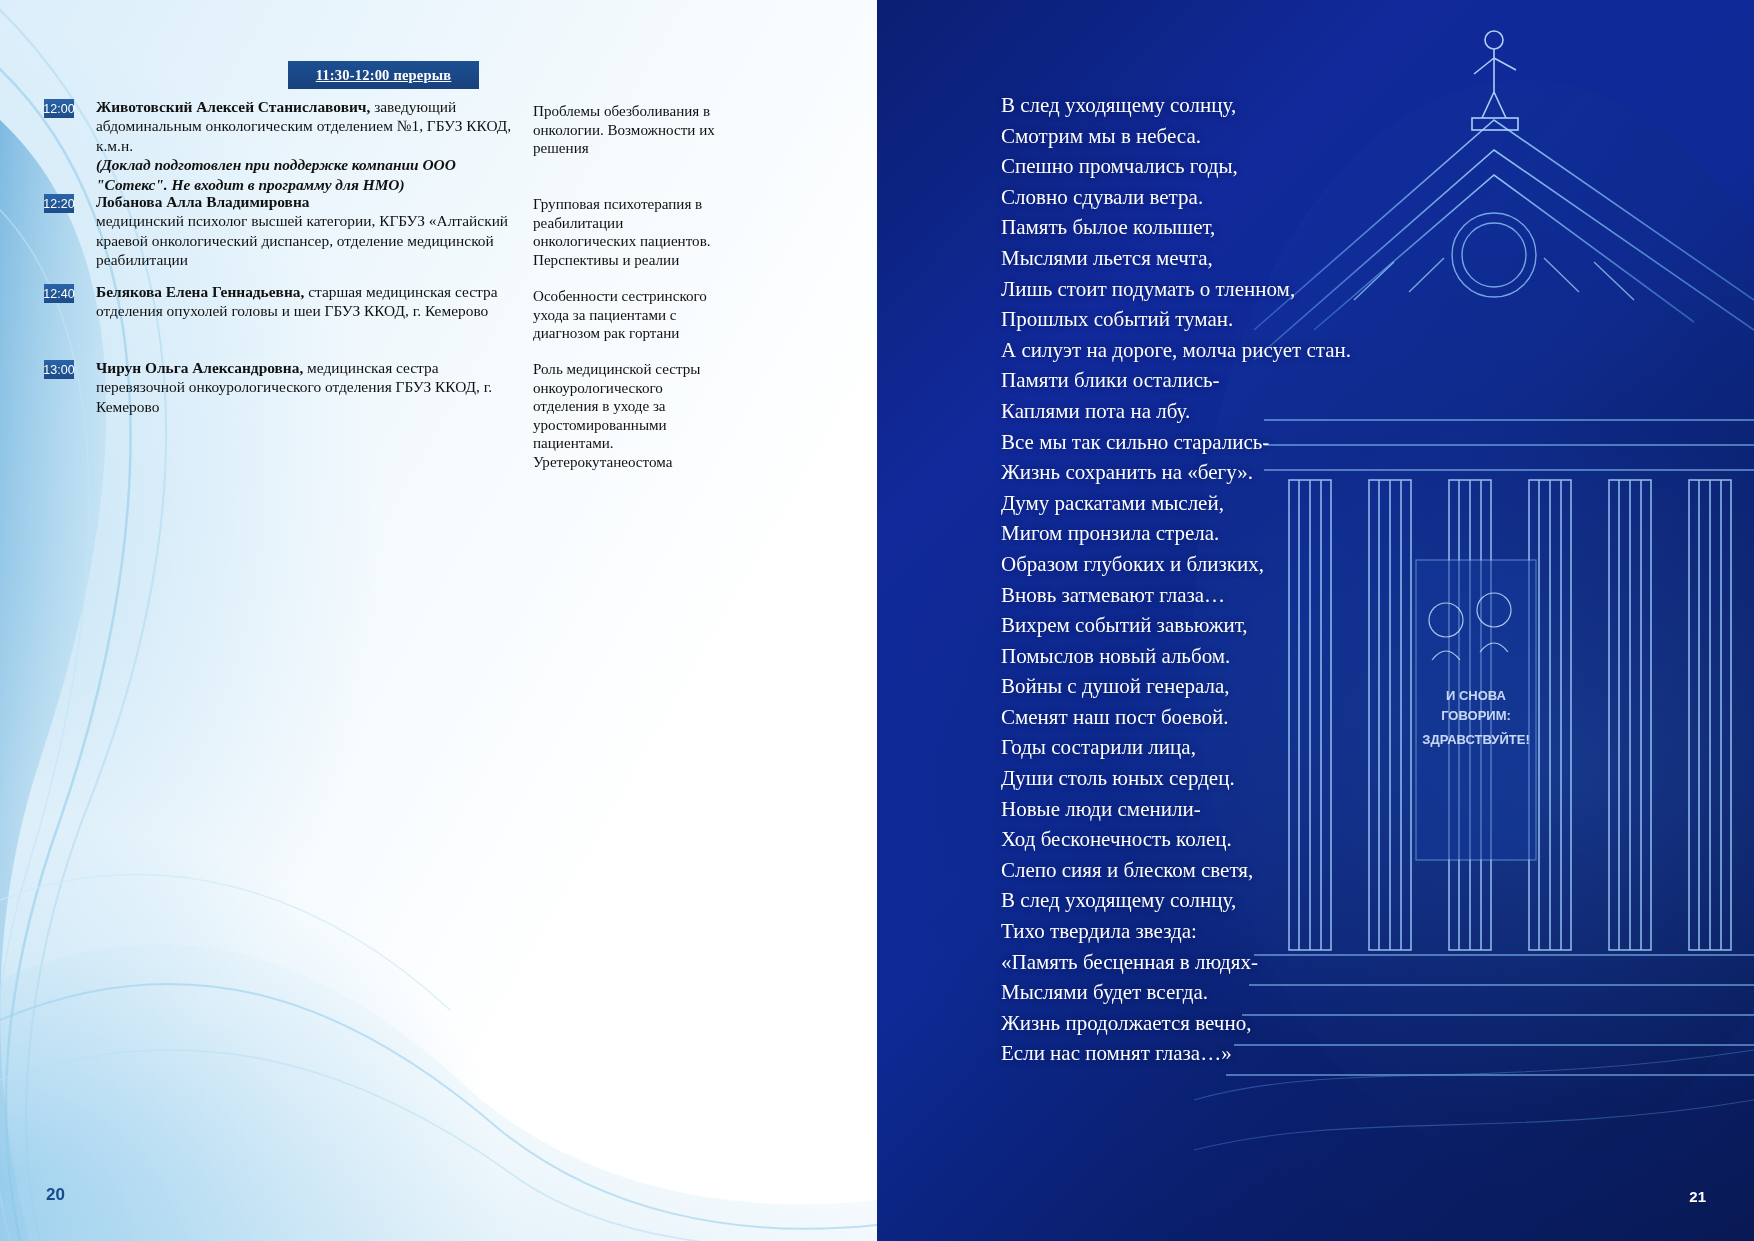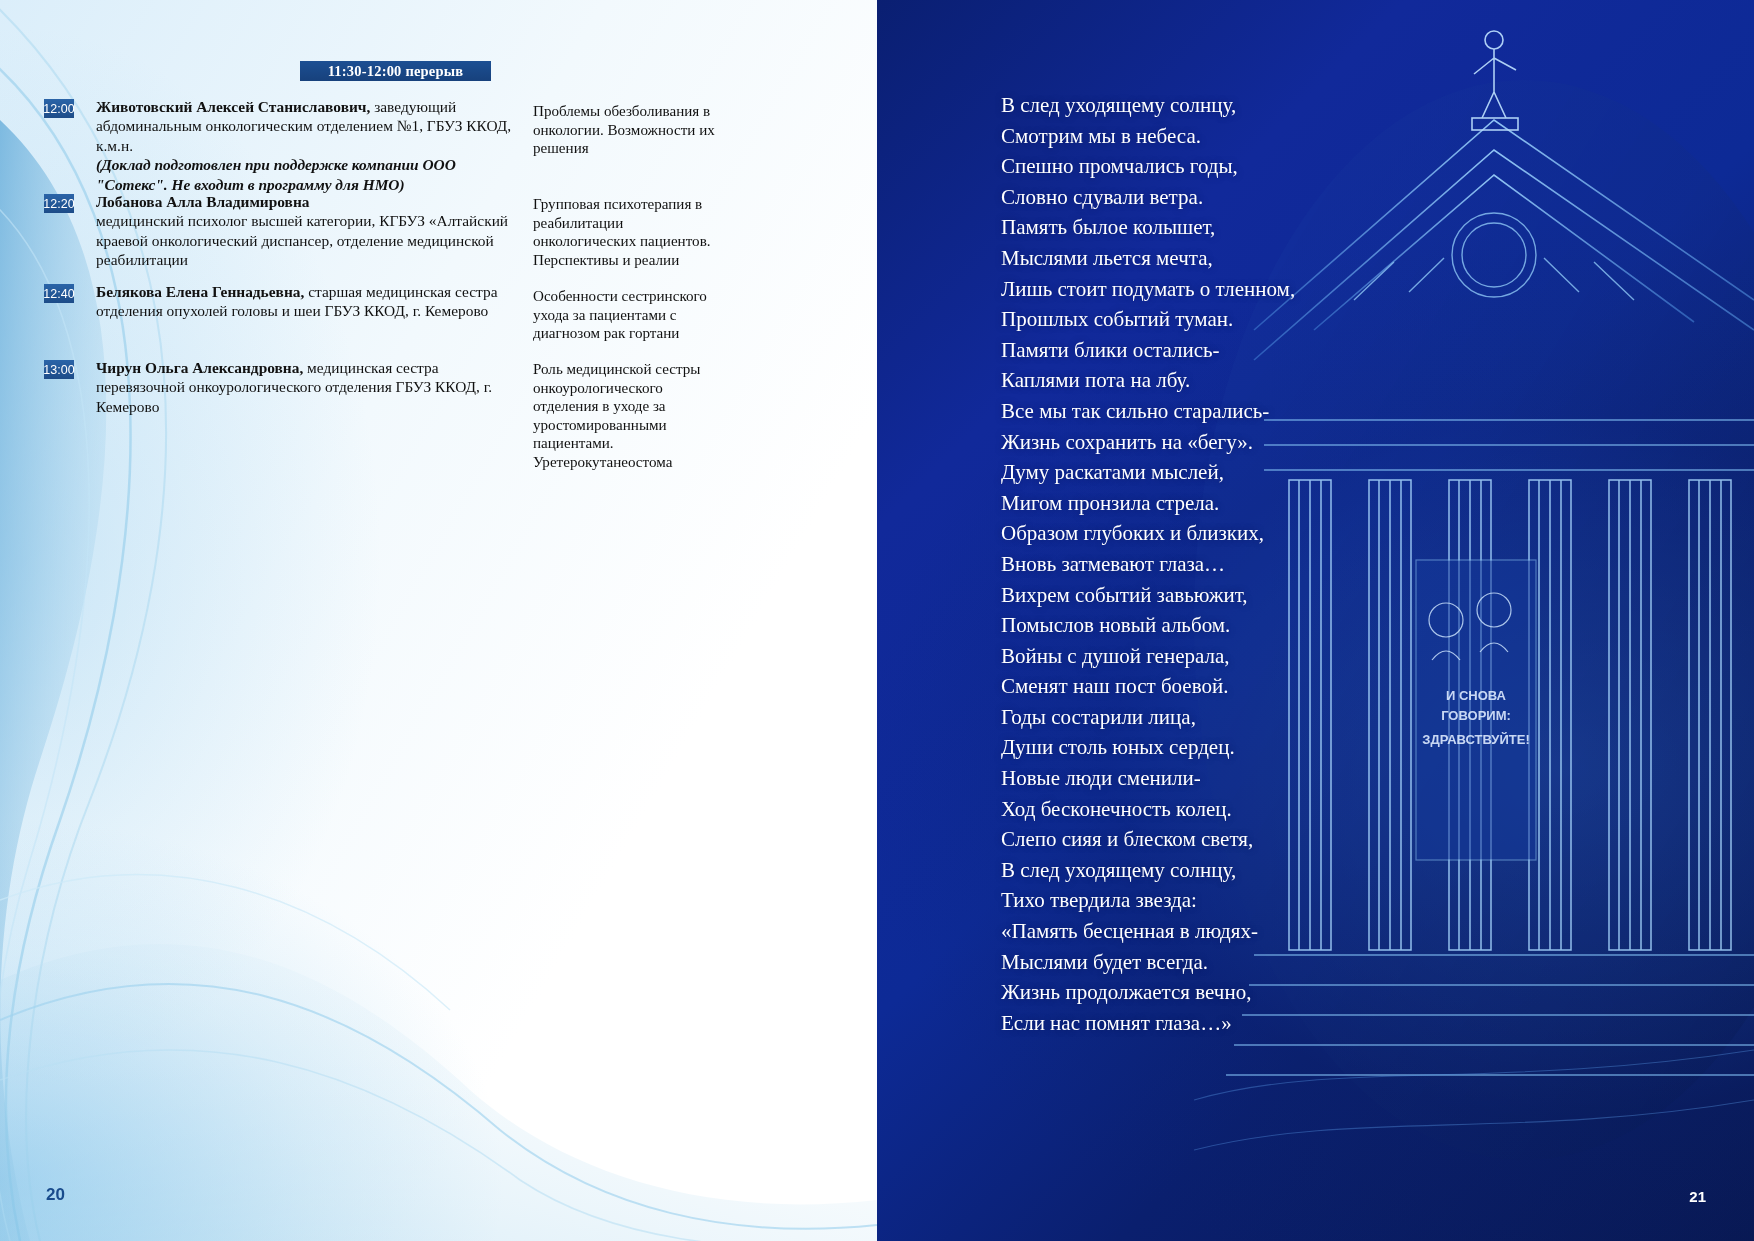--- a/index.html
+++ b/index.html
@@ -48,10 +48,10 @@
 
   .break-banner {
     position: absolute;
-    left: 300px;
+    left: 288px;
     top: 61px;
     width: 191px;
-    height: 20px;
+    height: 28px;
     background: linear-gradient(180deg, #1c4f93 0%, #17417c 100%);
     color: #ffffff;
     font-size: 14.5px;
@@ -61,6 +61,7 @@
     justify-content: center;
     letter-spacing: 0.2px;
     font-family: "Liberation Serif", serif;
+    text-decoration: underline;
   }
 
   .schedule {

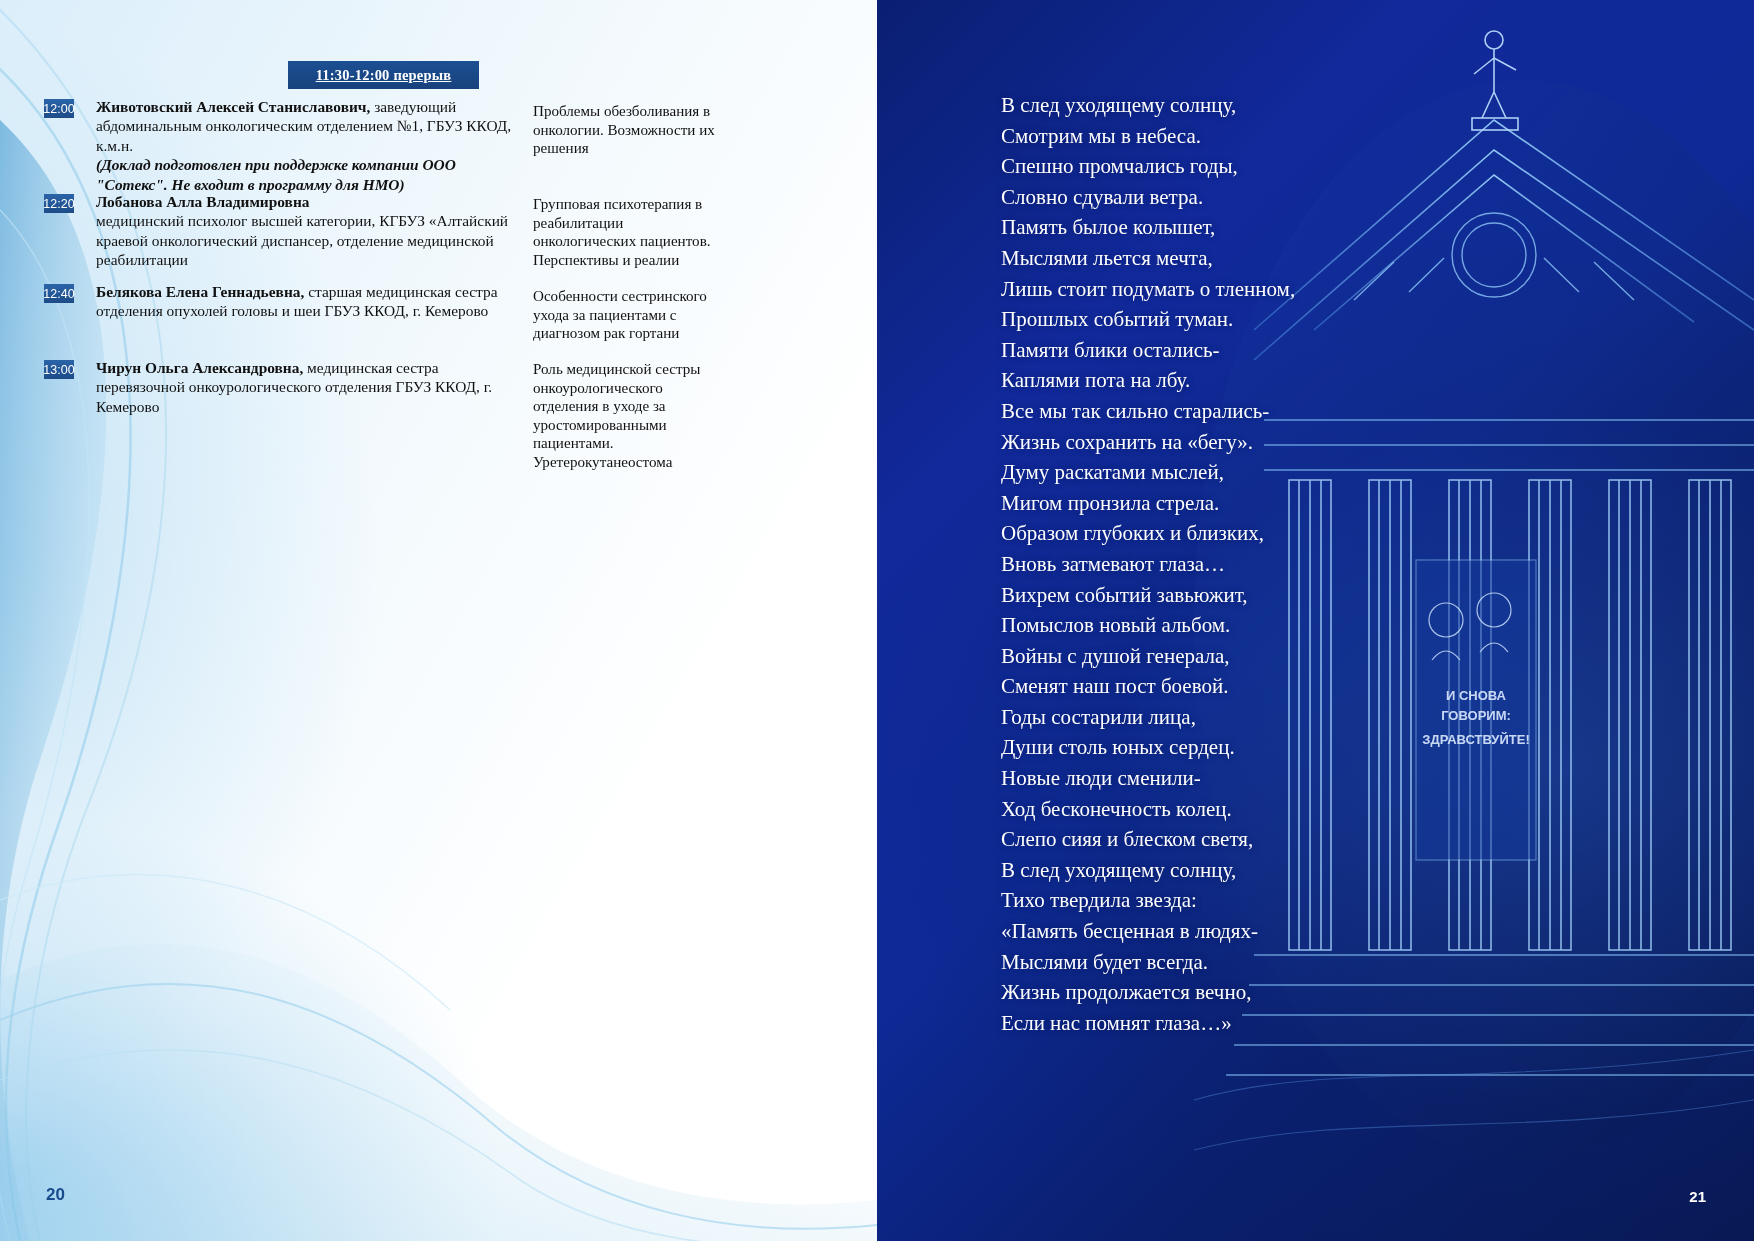--- a/index.html
+++ b/index.html
@@ -340,6 +340,7 @@
       <span class="ln">Мыслями льется мечта,</span>
       <span class="ln">Лишь стоит подумать о тленном,</span>
       <span class="ln">Прошлых событий туман.</span>
+      <span class="ln">А силуэт на дороге, молча рисует стан.</span>
       <span class="ln">Памяти блики остались-</span>
       <span class="ln">Каплями пота на лбу.</span>
       <span class="ln">Все мы так сильно старались-</span>

